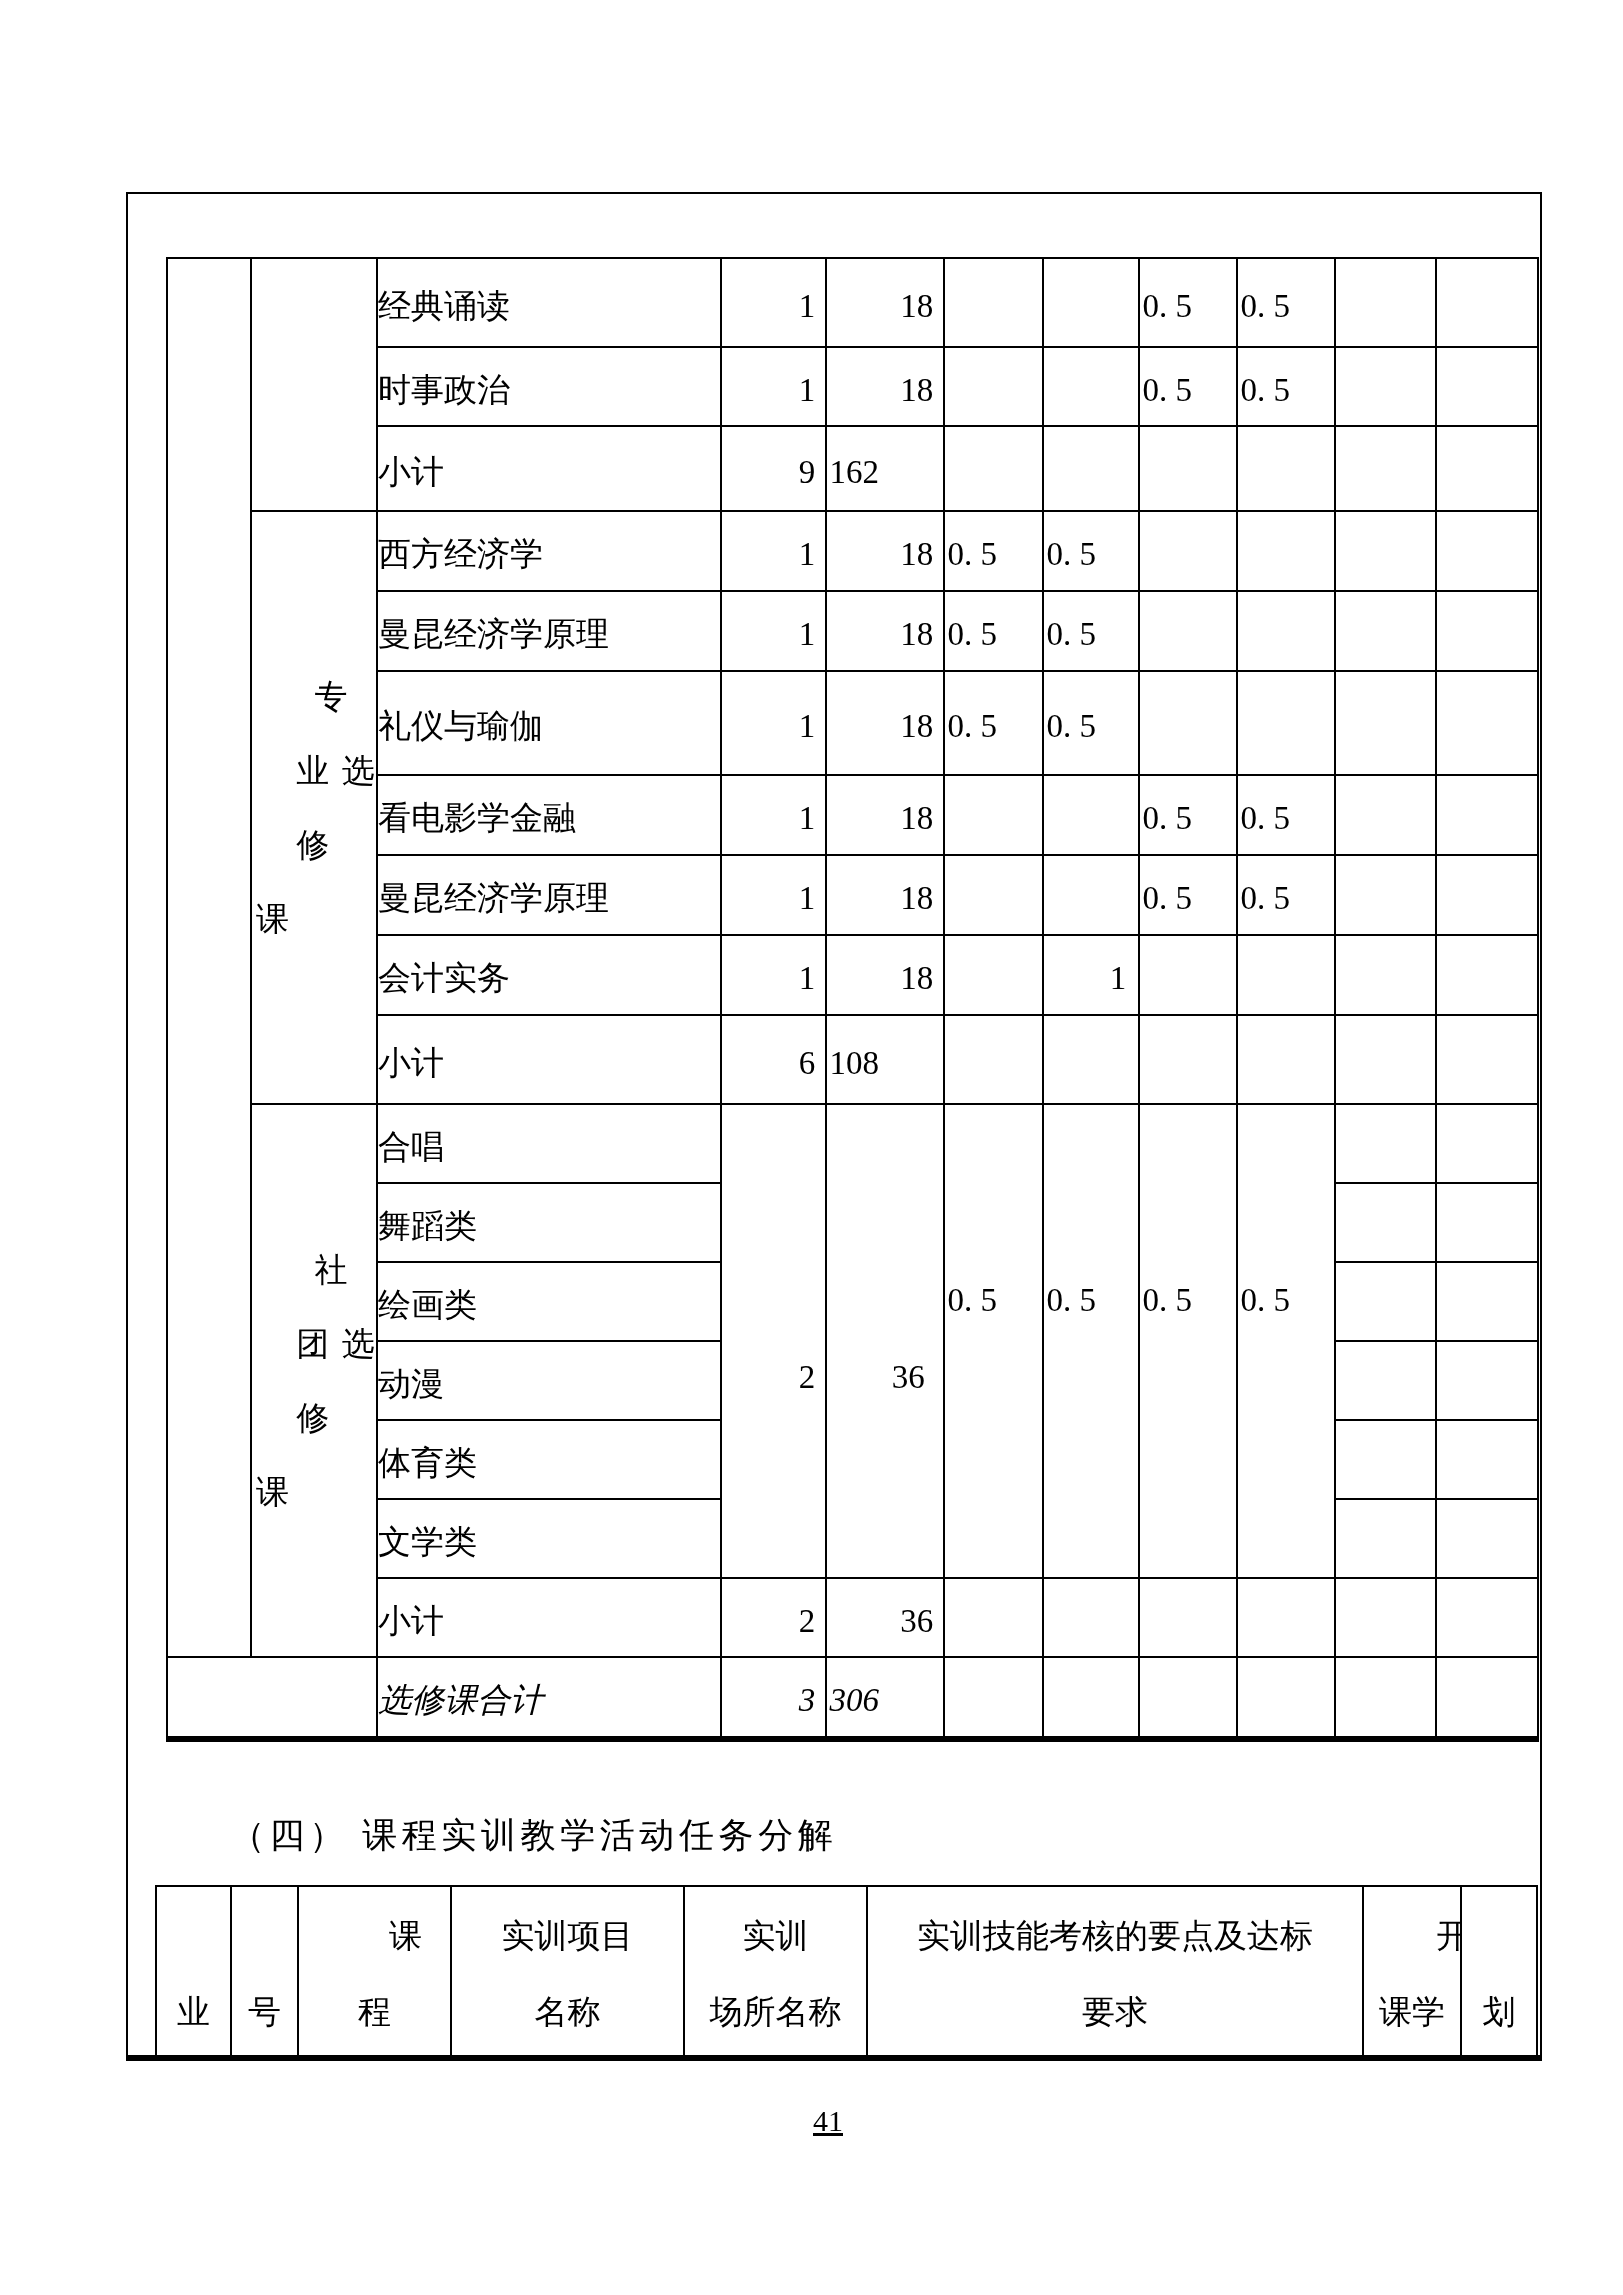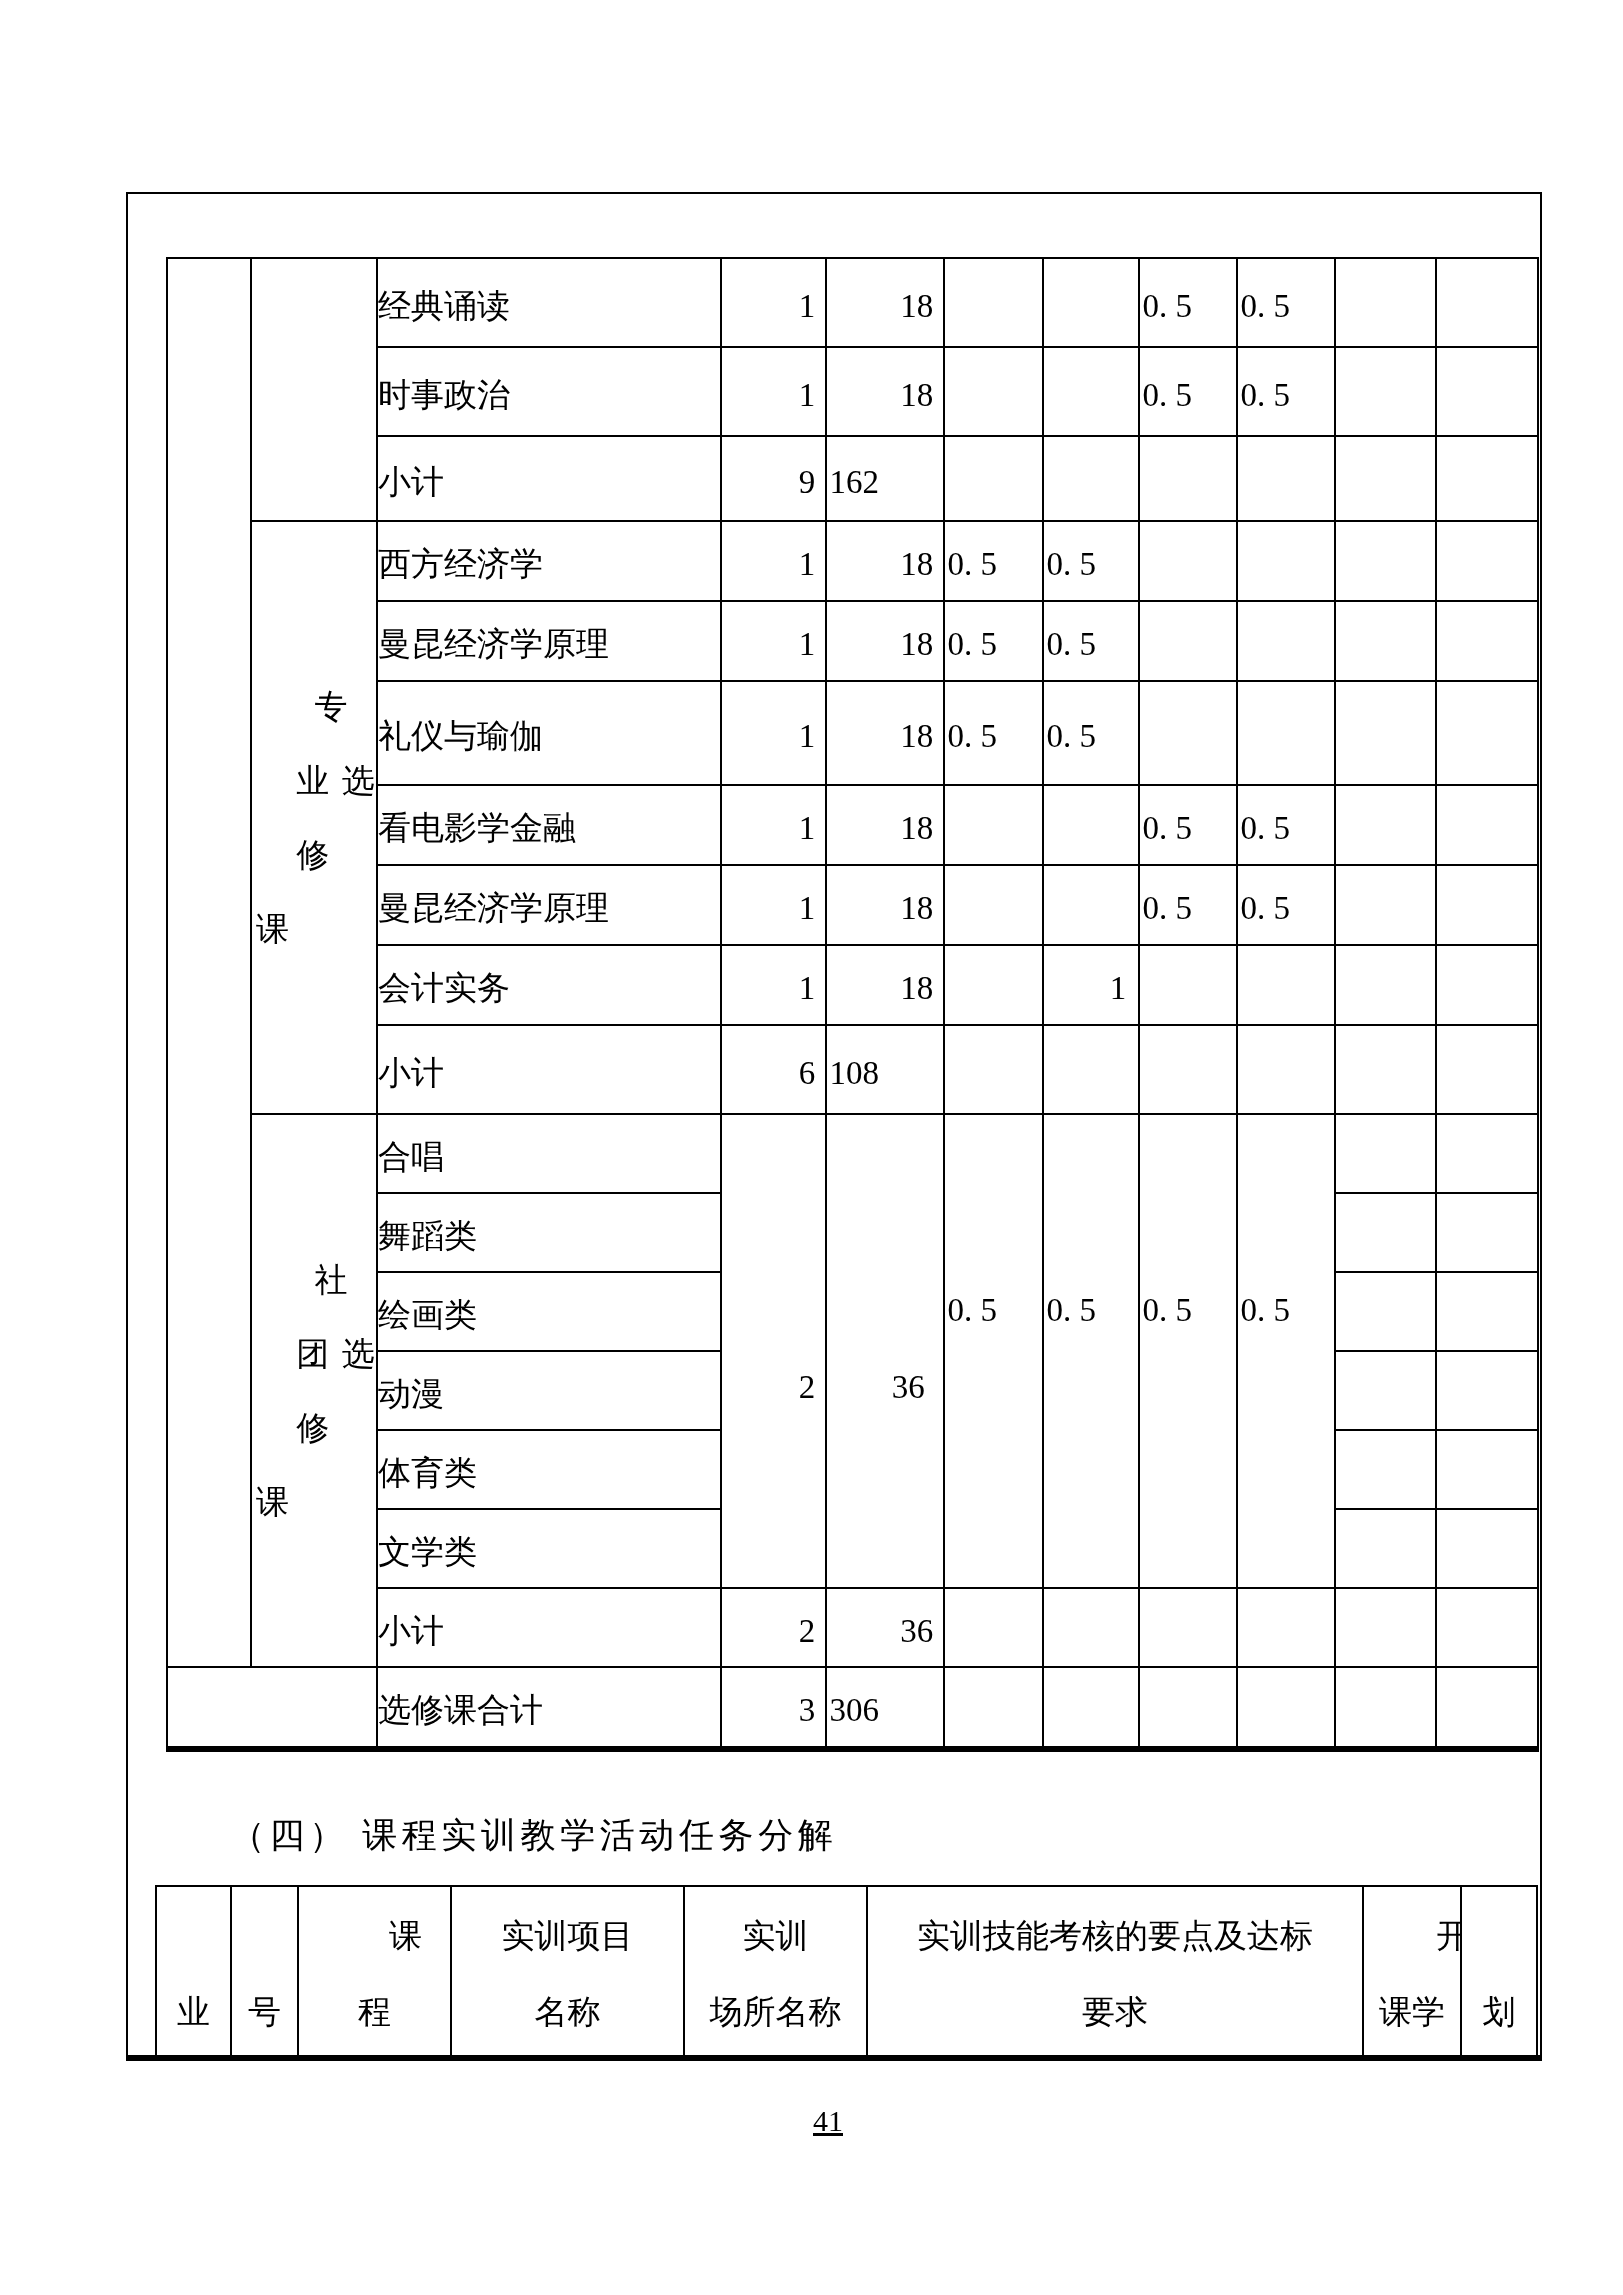--- a/index.html
+++ b/index.html
@@ -69,7 +69,7 @@
     <td></td>
     <td></td>
   </tr>
-  <tr style="height:89px">
+  <tr style="height:79px">
     <td class="name pad">时事政治</td>
     <td class="num-r pad">1</td>
     <td class="num-r pad">18</td>

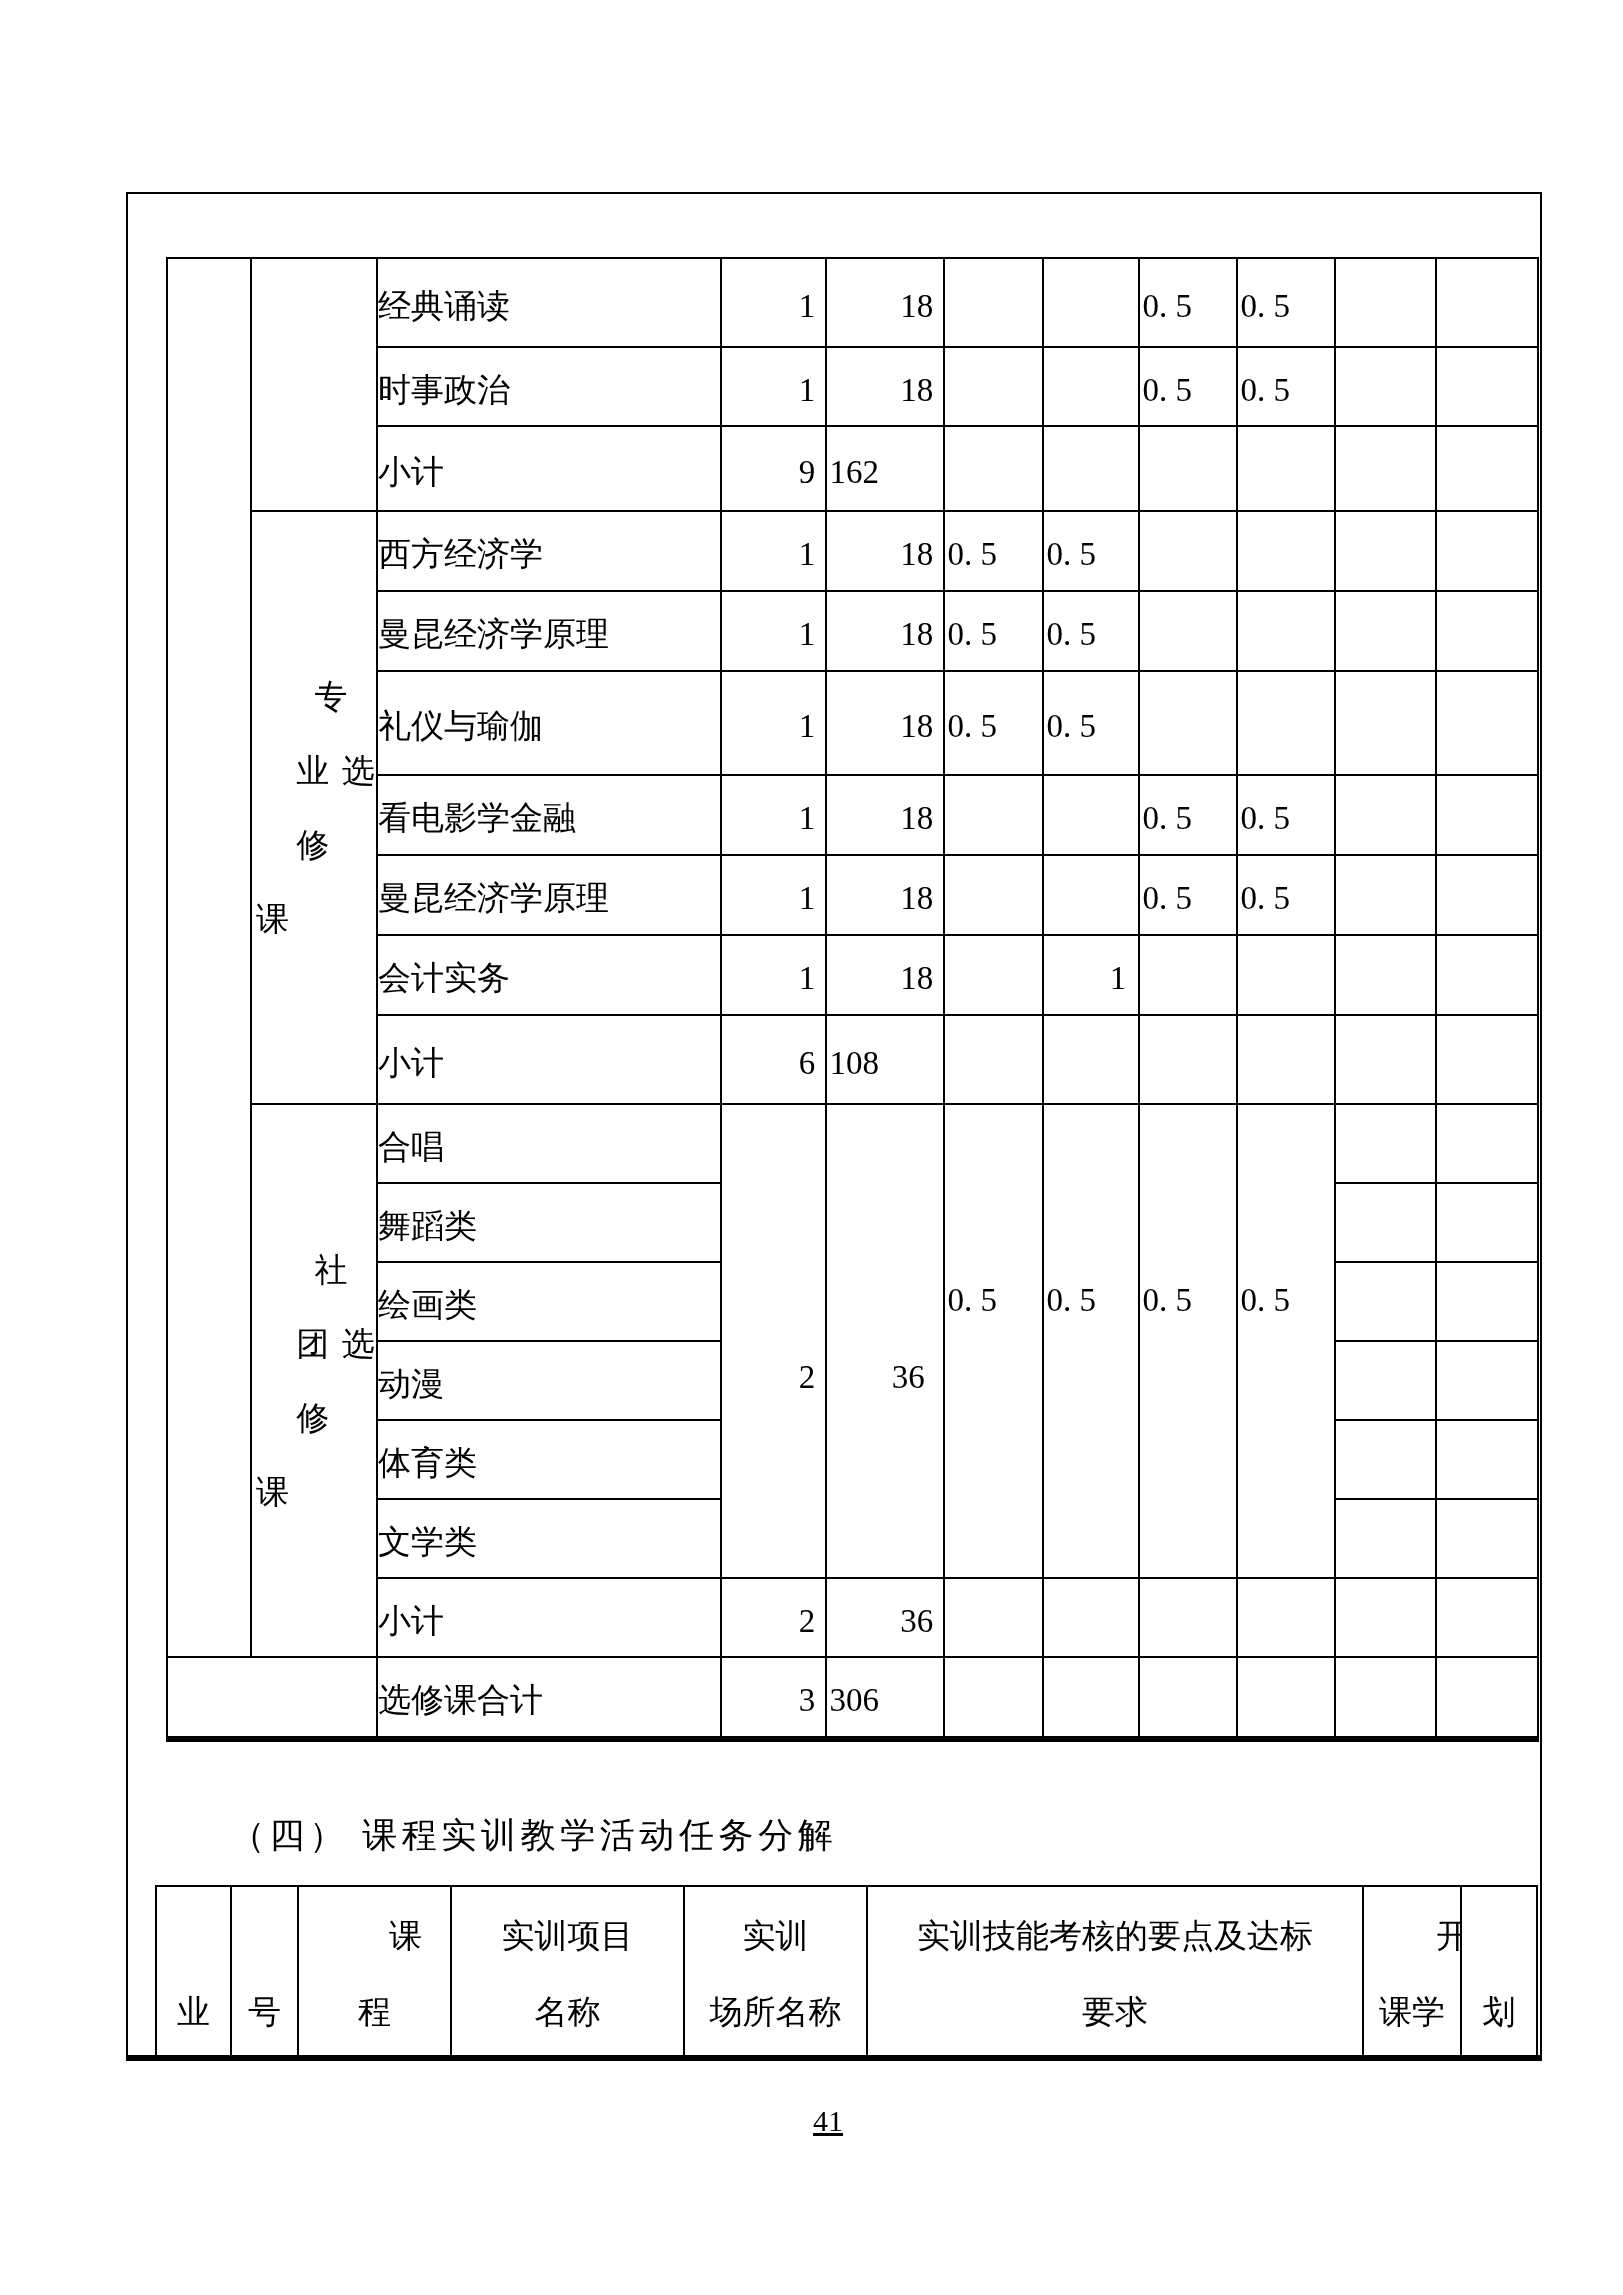--- a/index.html
+++ b/index.html
@@ -19,7 +19,7 @@
   #t1 .club-s{vertical-align:middle;padding-bottom:82px;text-align:left;padding-left:2.6px;}
   #t1 .club-cr{vertical-align:middle;padding-top:72px;text-align:right;padding-right:9.8px;}
   #t1 .club-hr{vertical-align:middle;padding-top:72px;text-align:right;padding-right:18.3px;}
-  #t1 td.botthick{border-bottom:6.5px solid #000;}
+  #t1 td.botthick{border-bottom:6.5px solid #000;font-style:italic;}
   .glabel{vertical-align:middle;}
   .glabel div{line-height:74px;font-size:33px;}
   .gl1{text-align:center;transform:translateX(17px);}

